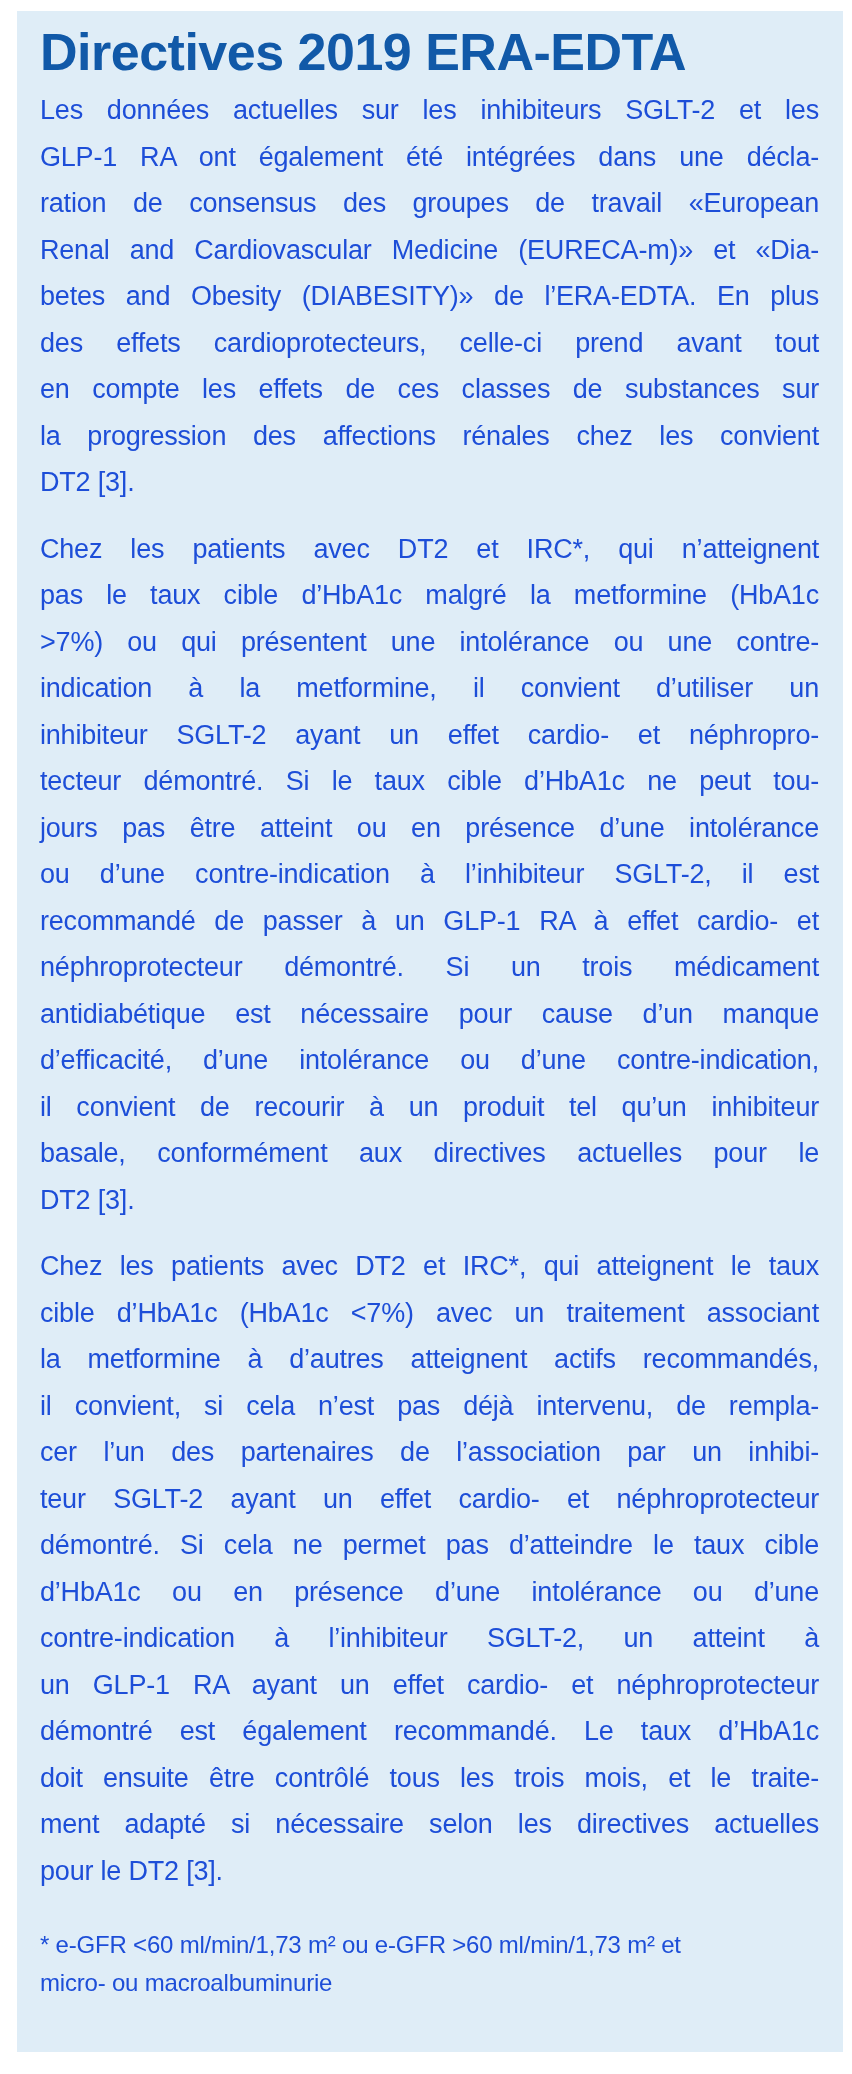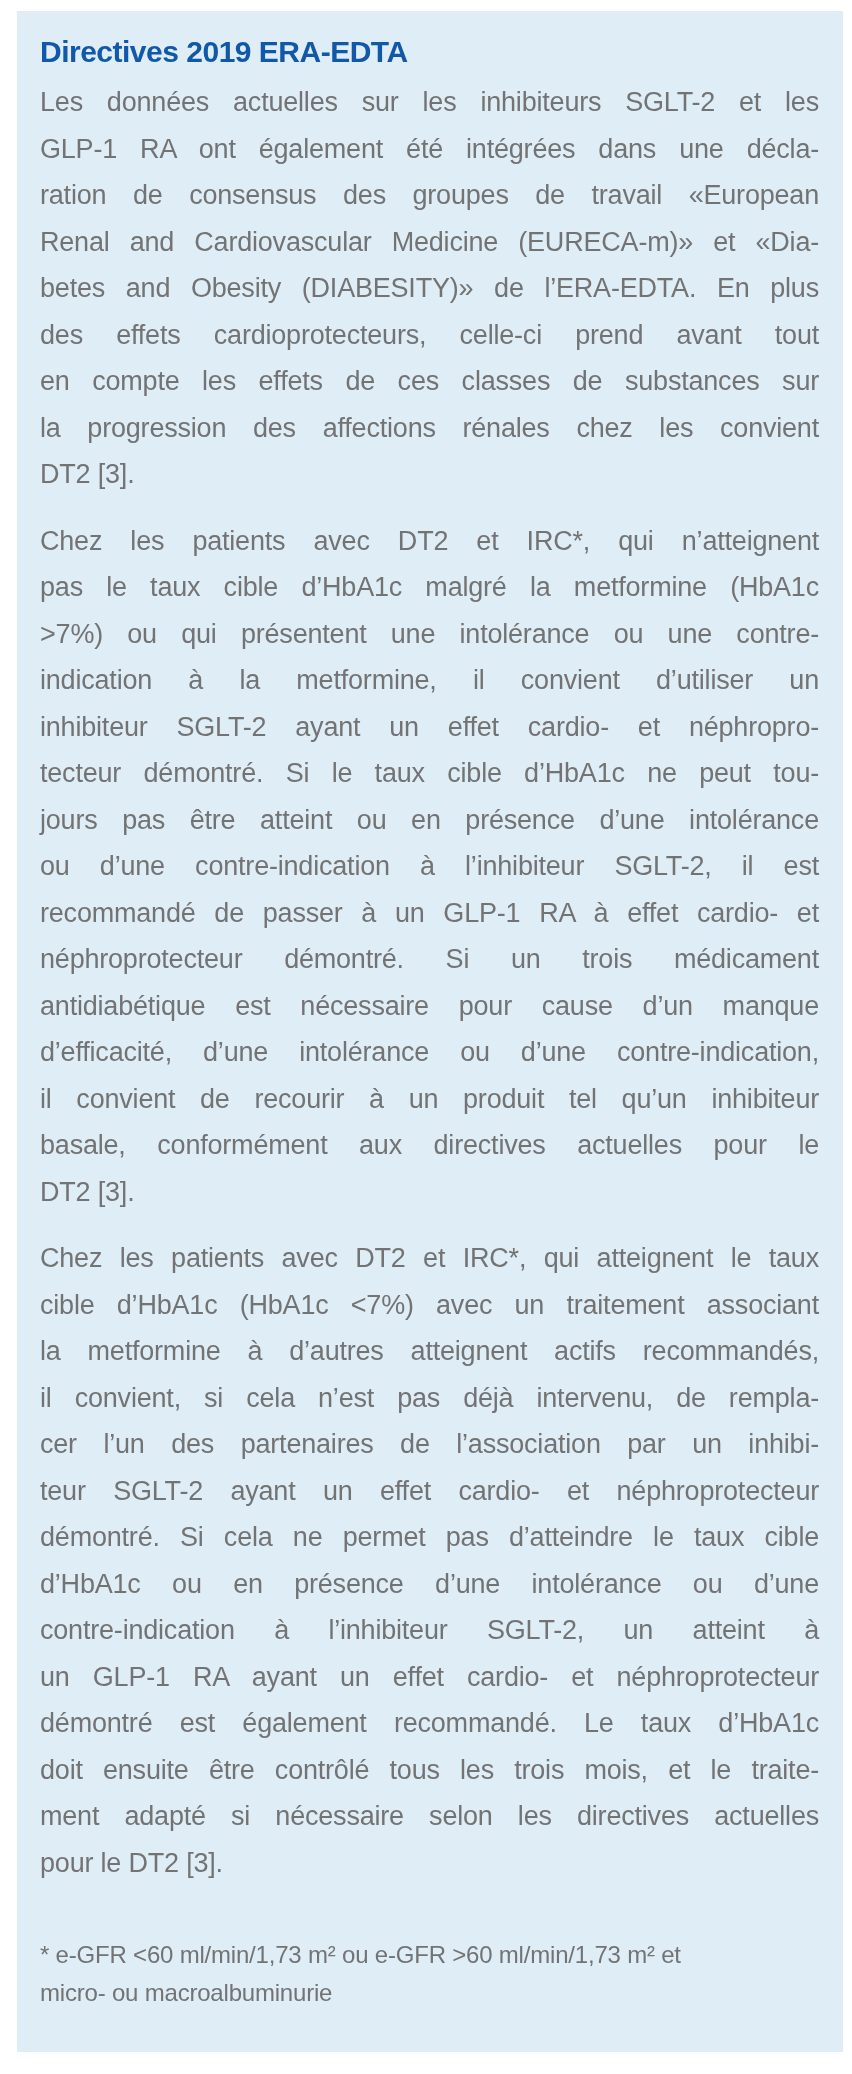--- a/index.html
+++ b/index.html
@@ -31,11 +31,11 @@
   }
   .box-title {
     color: #1159a8;
-    font-size: 30px;
+    font-size: 52px;
     font-weight: bold;
     line-height: 54px;
     letter-spacing: -0.5px;
-    margin: 0 0 0 0;
+    margin: 0 0 8px 0;
   }
   .para {
     margin: 0 0 20px 0;

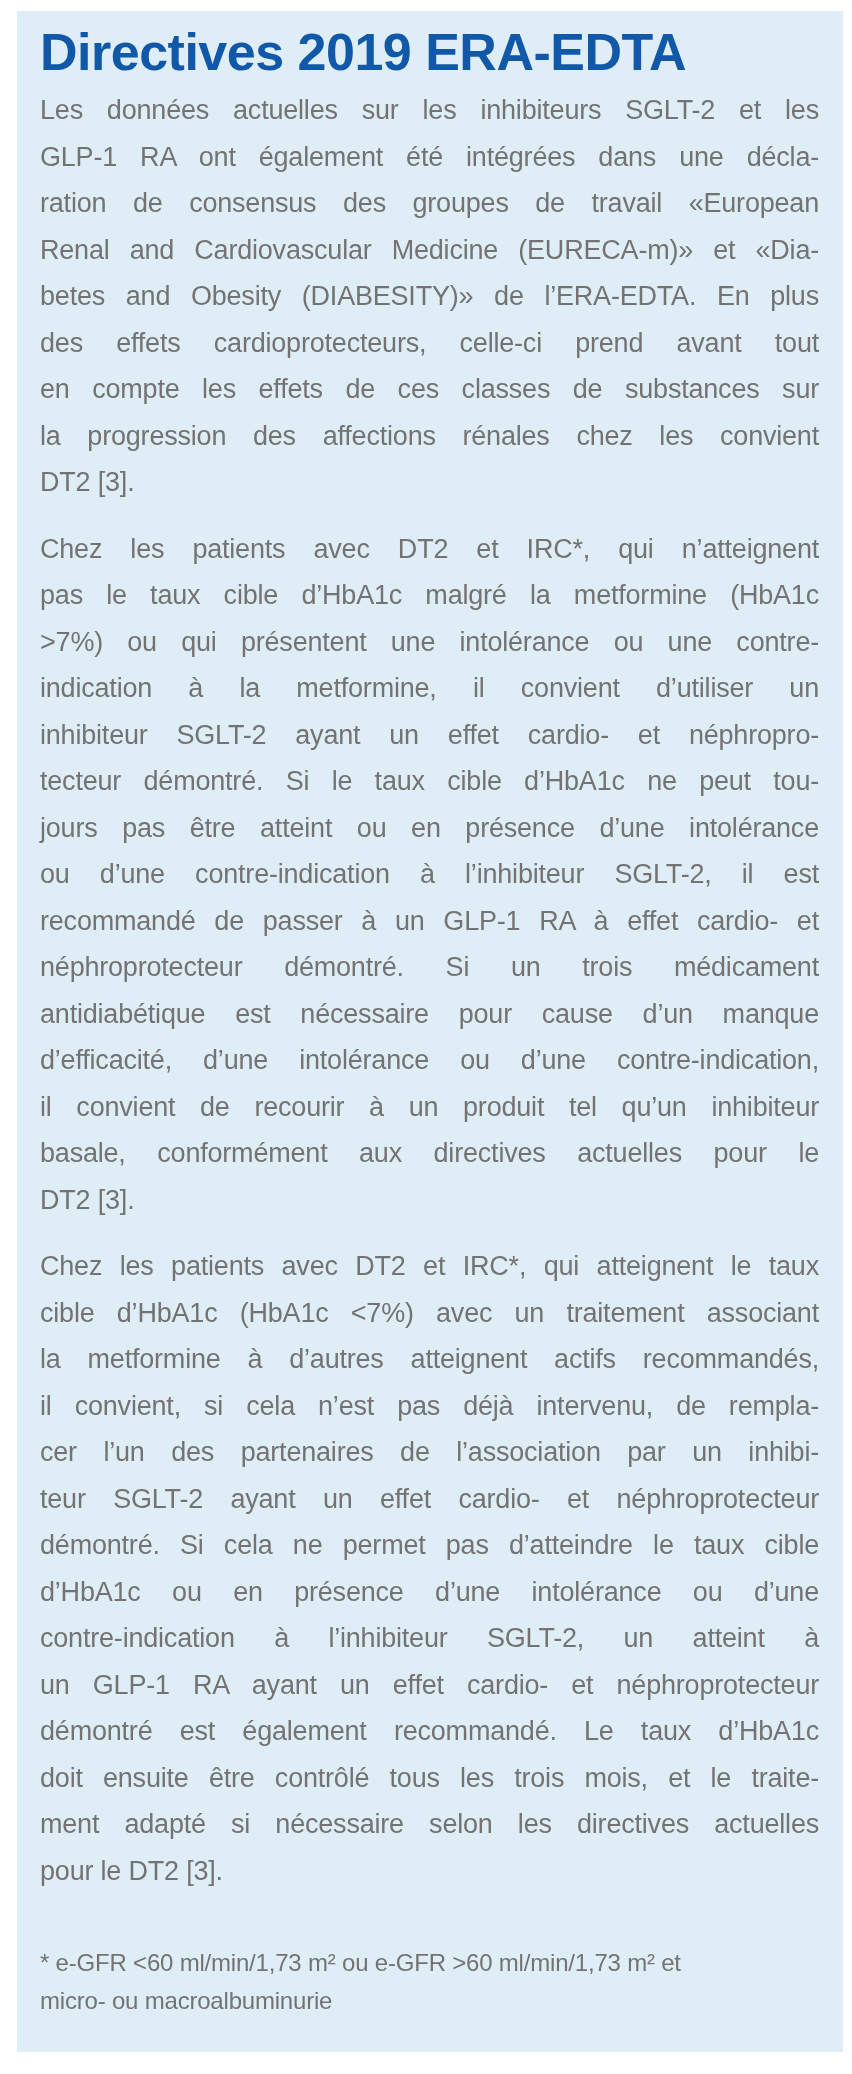--- a/index.html
+++ b/index.html
@@ -41,7 +41,7 @@
     margin: 0 0 20px 0;
   }
   .line {
-    color: #737373;
+    color: #1d4ed8;
     font-size: 27px;
     line-height: 46.5px;
     letter-spacing: -0.2px;

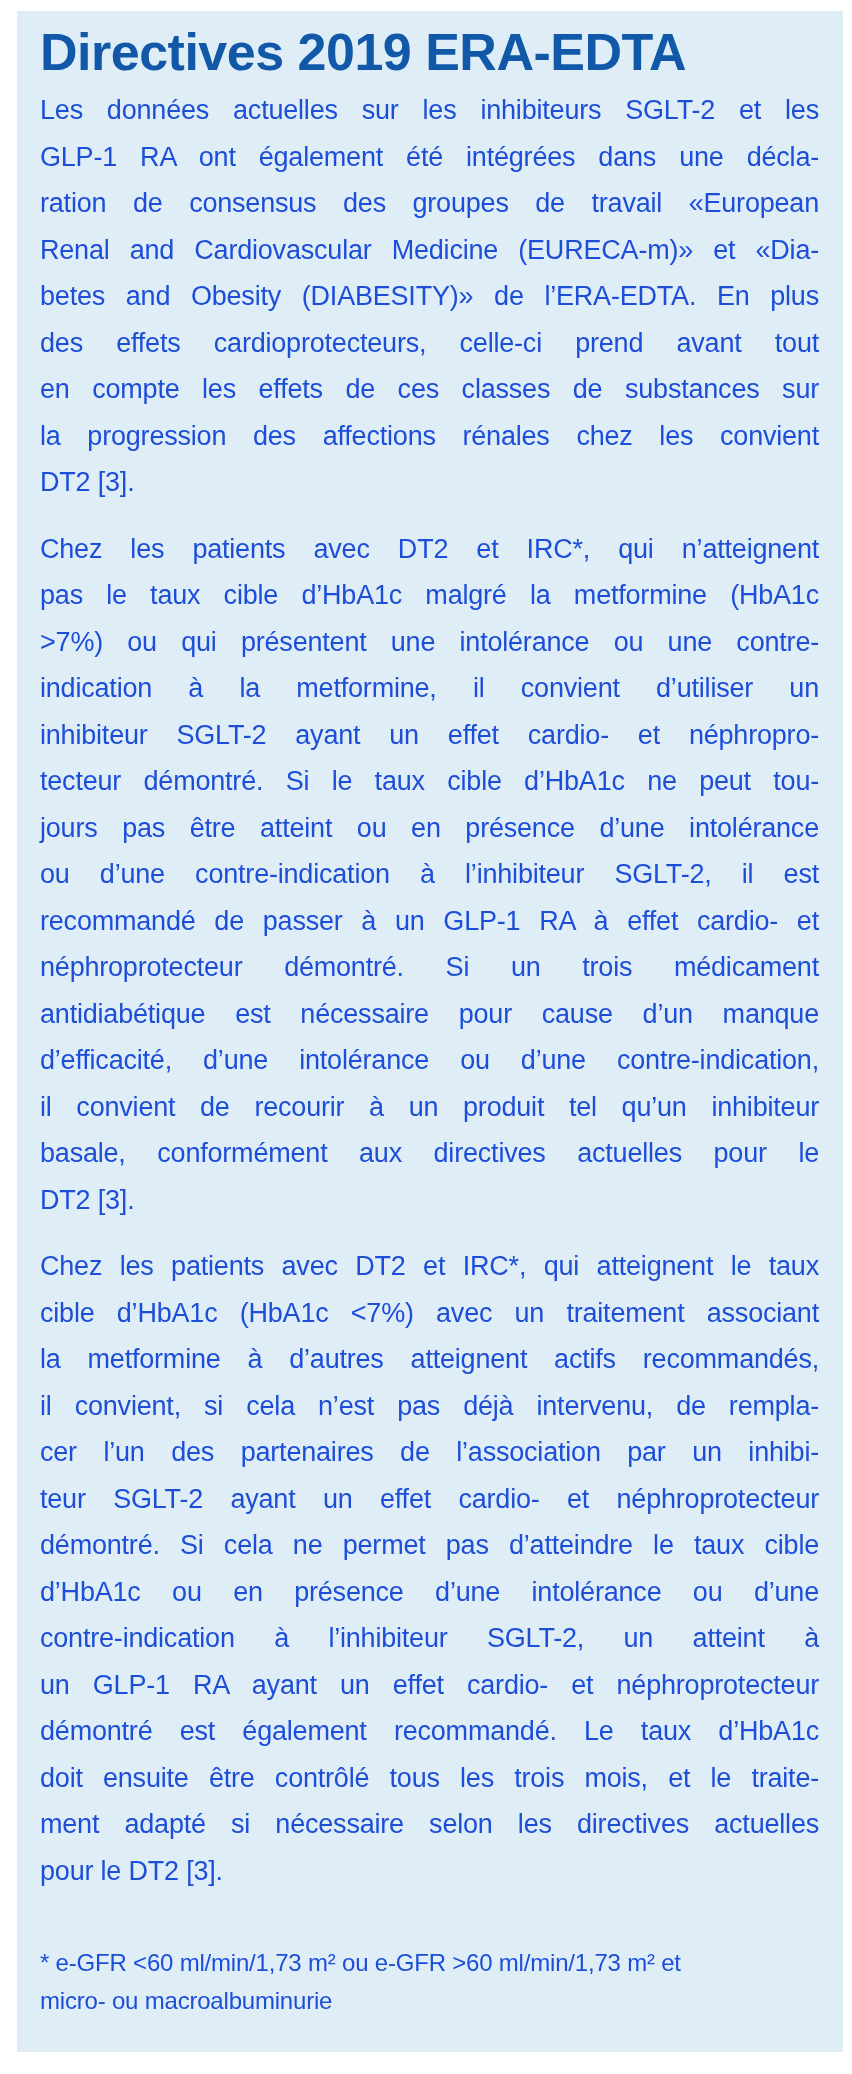--- a/index.html
+++ b/index.html
@@ -53,7 +53,7 @@
     text-align-last: left;
   }
   .footnote {
-    margin-top: 50px;
+    margin-top: 32px;
   }
   .footnote .line {
     font-size: 24px;

